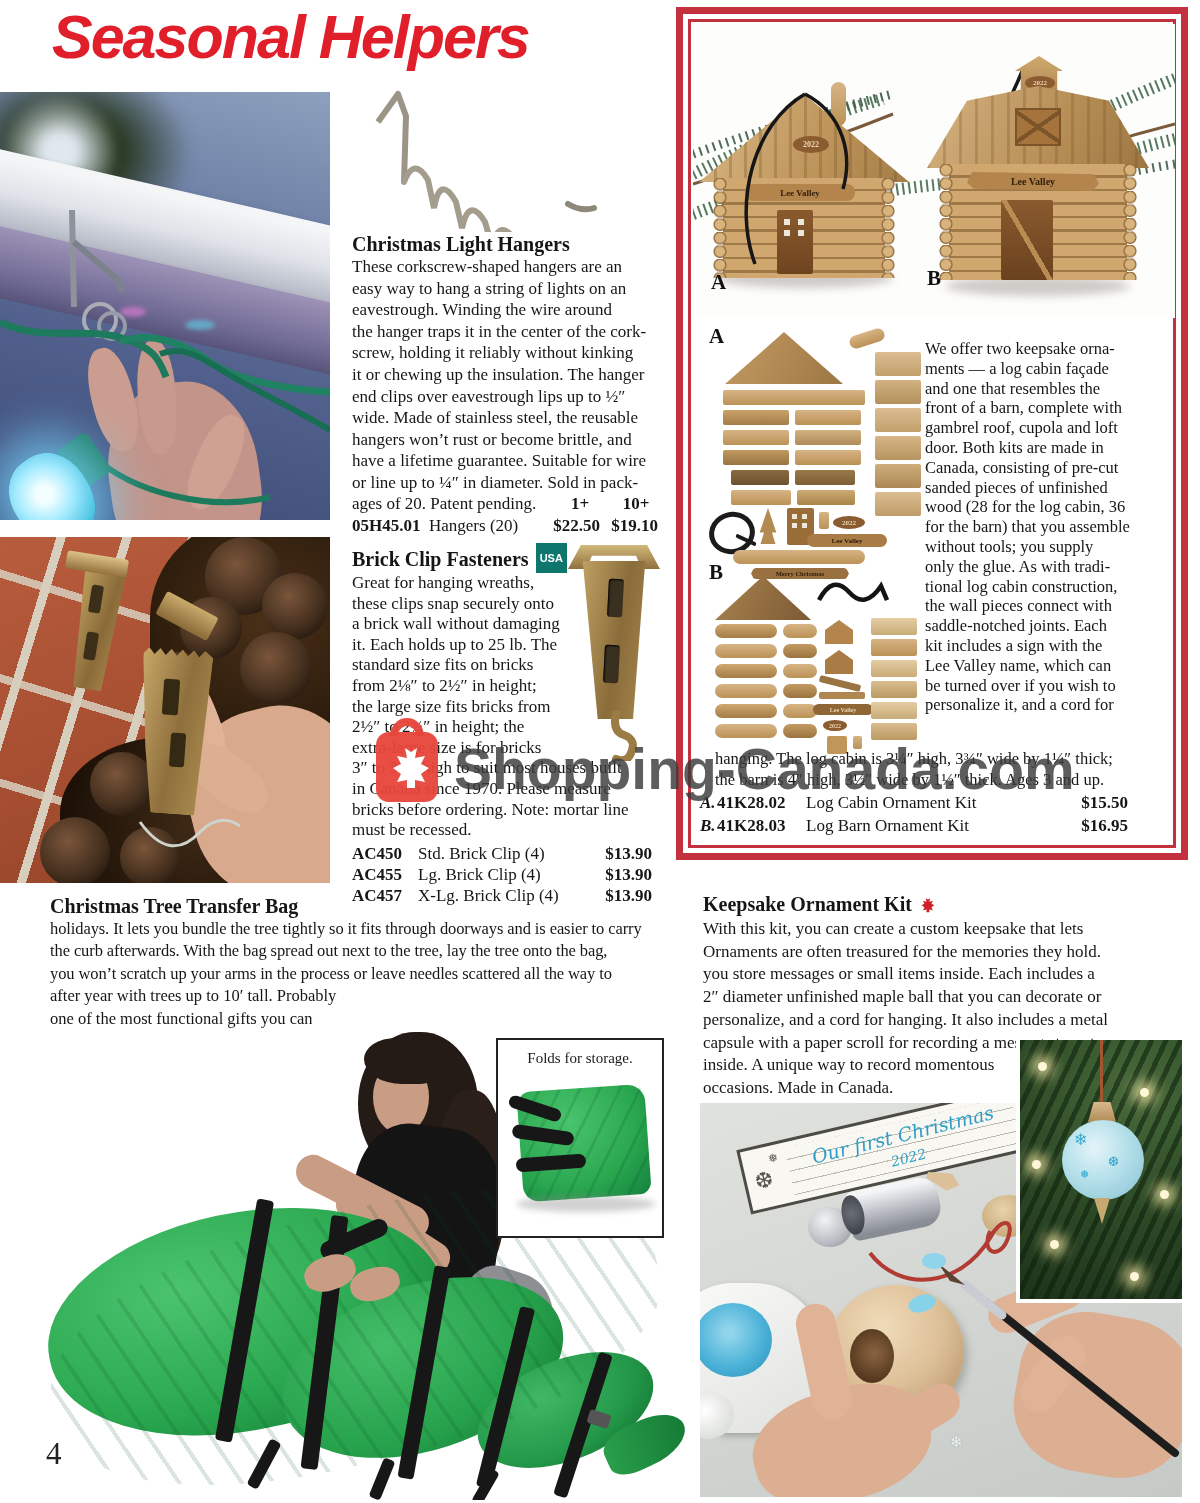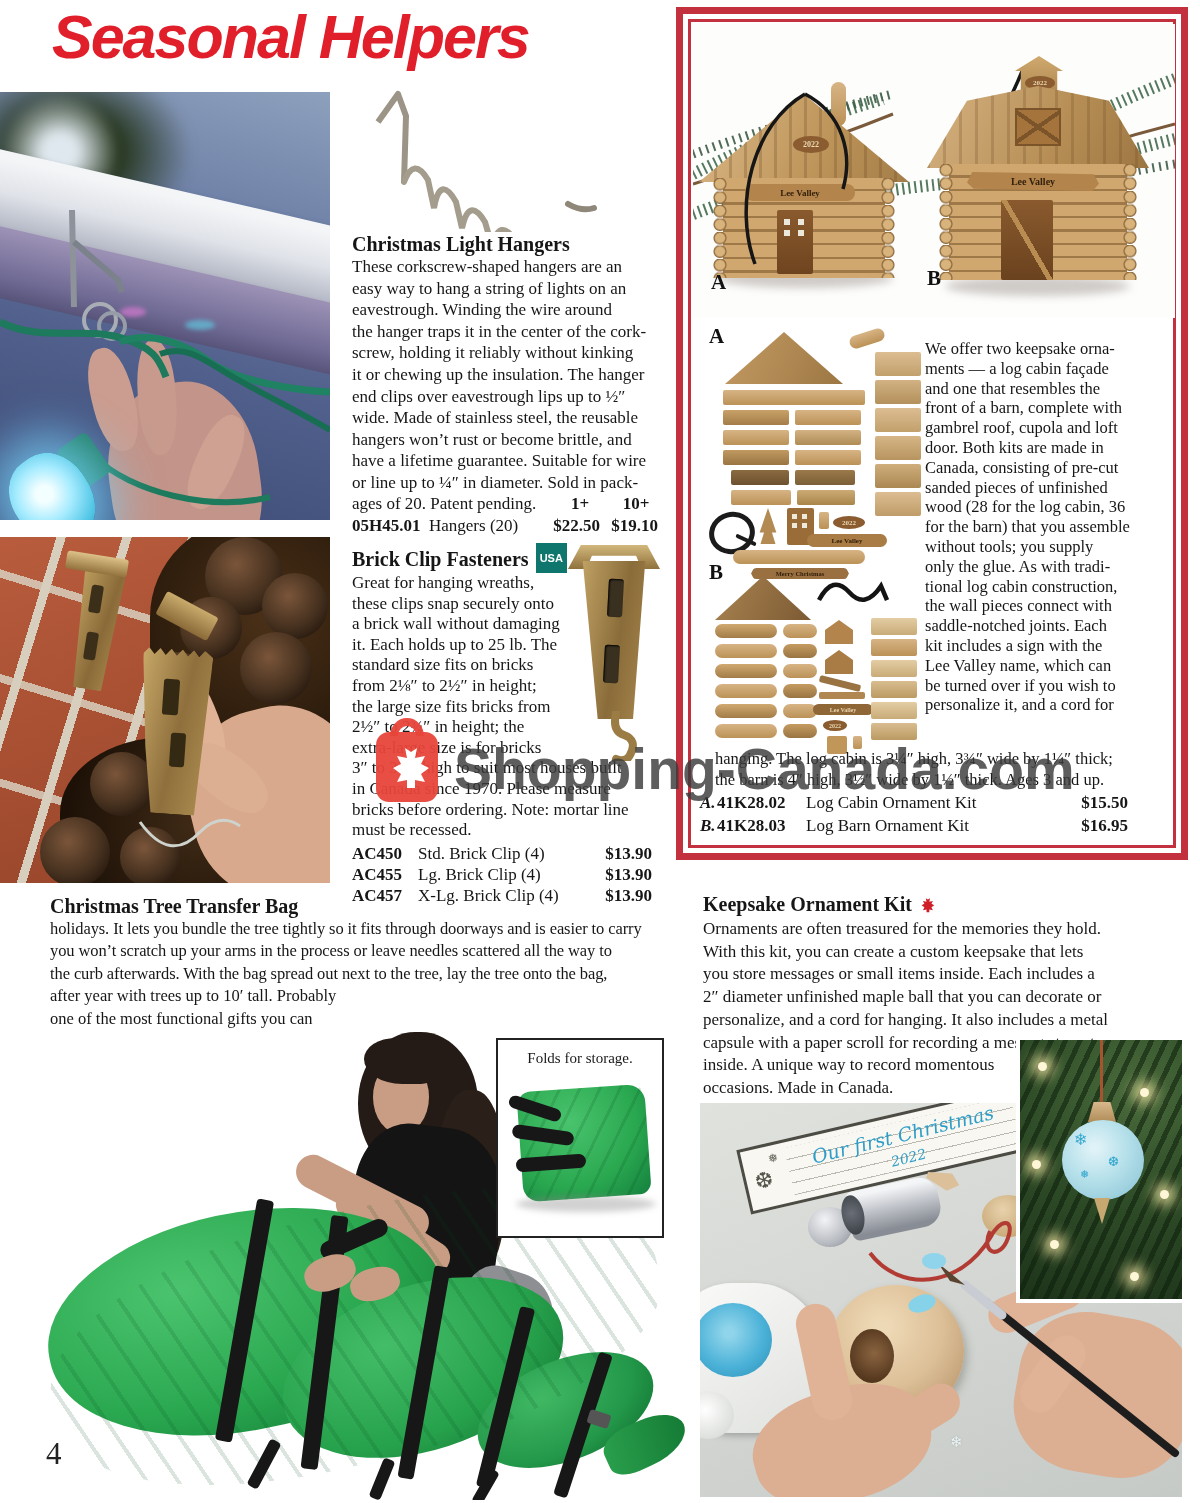--- a/index.html
+++ b/index.html
@@ -475,8 +475,8 @@
           </svg></span>
     </div>
     <div class="tcol" style="position:static;line-height:22.7px;">
+        <div>With this kit, you can create a custom keepsake that lets</div>
         <div>Ornaments are often treasured for the memories they hold.</div>
-        <div>With this kit, you can create a custom keepsake that lets</div>
         <div>you store messages or small items inside. Each includes a</div>
         <div>2″ diameter unfinished maple ball that you can decorate or</div>
         <div>personalize, and a cord for hanging. It also includes a metal</div>

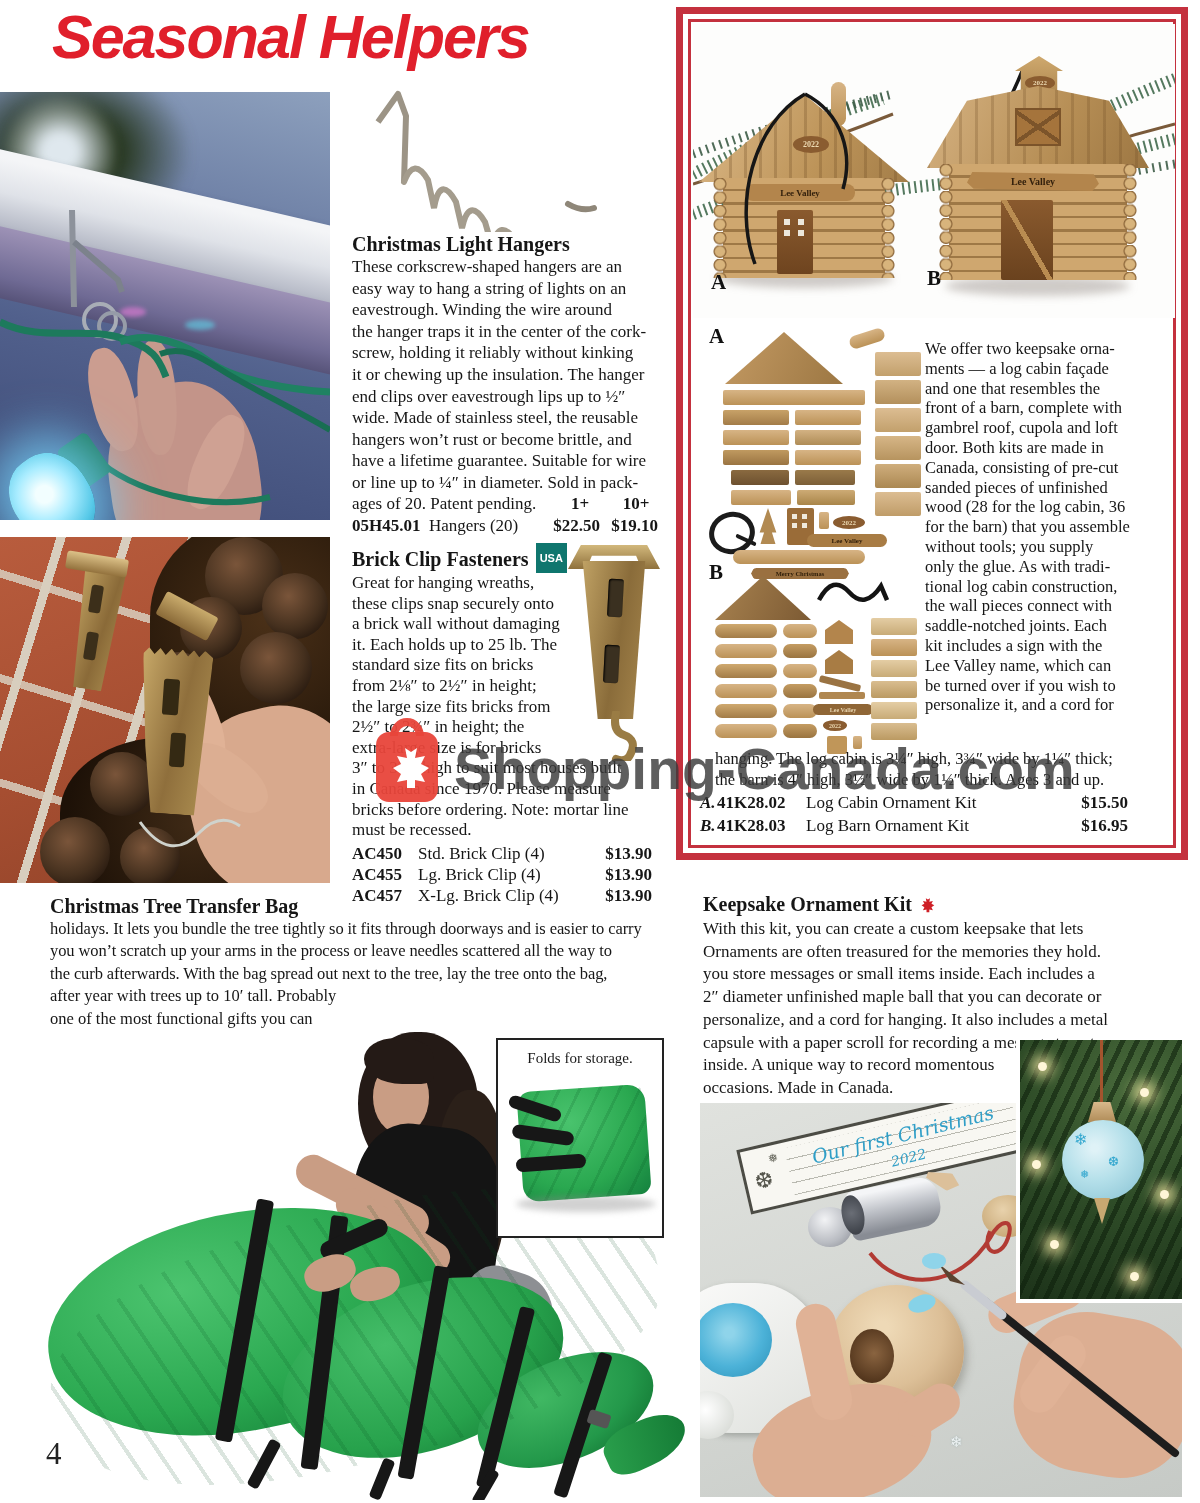--- a/index.html
+++ b/index.html
@@ -409,8 +409,8 @@
     <div class="sec-title">Christmas Tree Transfer Bag</div>
     <div class="tcol" style="position:static;font-size:16.5px;line-height:22.4px;letter-spacing:-0.1px;">
         <div>holidays. It lets you bundle the tree tightly so it fits through doorways and is easier to carry</div>
+        <div>the curb afterwards. With the bag spread out next to the tree, lay the tree onto the bag,</div>
         <div>you won’t scratch up your arms in the process or leave needles scattered all the way to</div>
-        <div>the curb afterwards. With the bag spread out next to the tree, lay the tree onto the bag,</div>
       </div>
     <div class="tcol" style="position:static;font-size:16.5px;line-height:22.9px;">
         <div>after year with trees up to 10′ tall. Probably</div>

